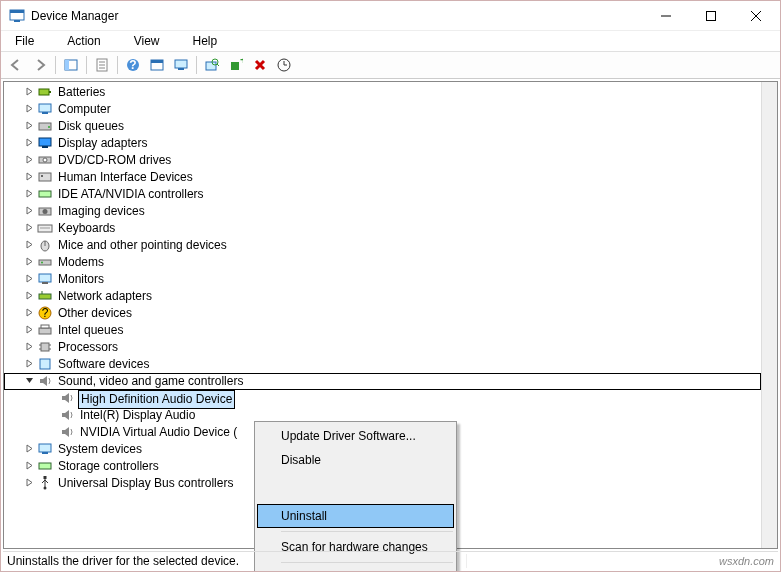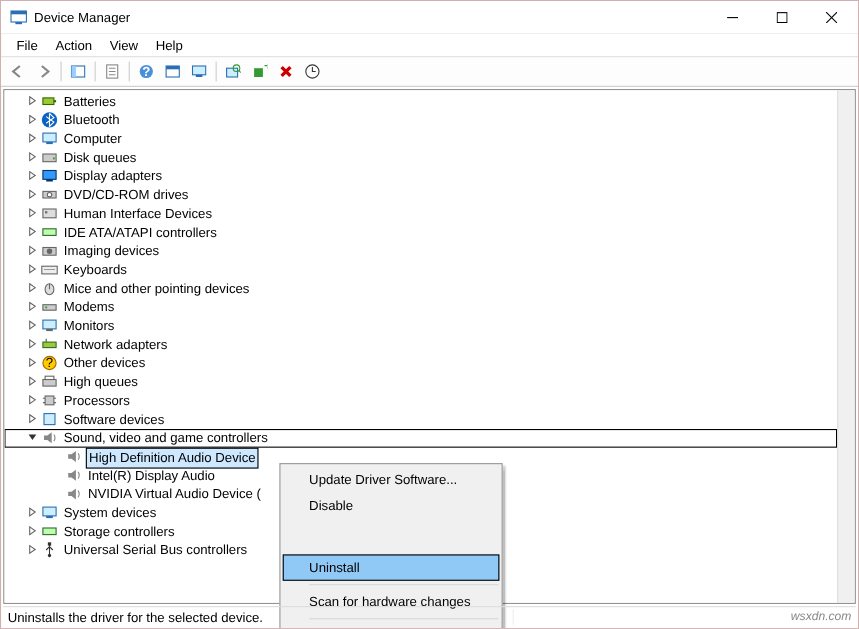--- a/index.html
+++ b/index.html
@@ -10,7 +10,7 @@
 .titlebar .title { flex: 1; }
 .titlebar .winbtn { width: 45px; height: 29px; display: flex; align-items: center; justify-content: center; }
 
-.menubar { height: 20px; display: flex; align-items: center; padding: 0 6px; gap: 0; }
+.menubar { height: 20px; display: flex; align-items: center; padding: 0 6px; gap: 17px; }
 .menubar .menu { padding: 2px 8px; }
 
 .toolbar { height: 28px; display: flex; align-items: center; padding: 0 4px; gap: 2px; border-top: 1px solid #e0e0e0; border-bottom: 1px solid #ccc; background: #fdfdfd; }

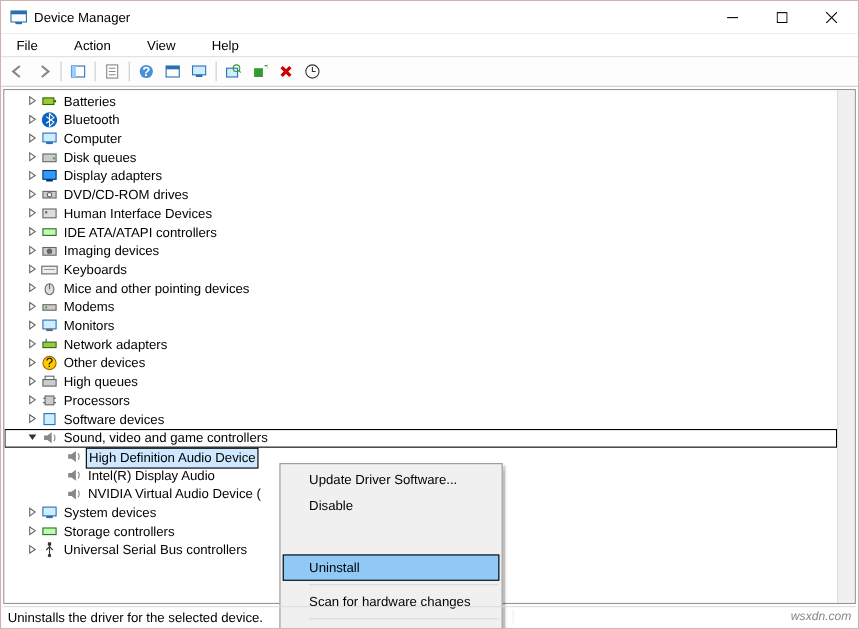--- a/index.html
+++ b/index.html
@@ -171,20 +171,6 @@
         <span class="lbl">Batteries</span>
       </div>
 
-    <div class="node l0">
-        <span class="exp">
-          <svg width="9" height="9">
-            <path d="M2 1 L7 4.5 L2 8 Z" fill="none" stroke="#666"></path>
-          </svg>
-        </span>
-        <span class="dev-icon">
-          <svg width="16" height="16">
-            <circle cx="8" cy="8" r="7" fill="#0a63c1"></circle>
-            <path d="M8 2 L8 14 L12 10 L5 5 M8 2 L12 6 L5 11" stroke="#fff" fill="none"></path>
-          </svg>
-        </span>
-        <span class="lbl">Bluetooth</span>
-      </div>
 
     <div class="node l0">
         <span class="exp">

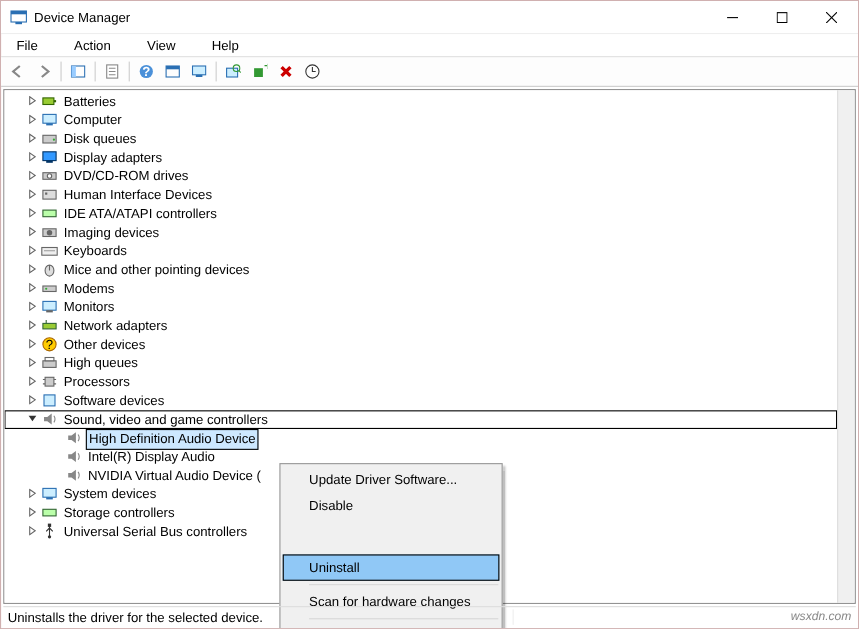--- a/index.html
+++ b/index.html
@@ -258,7 +258,7 @@
             <rect x="2" y="5" width="12" height="6" fill="#bfa" stroke="#363"></rect>
           </svg>
         </span>
-        <span class="lbl">IDE ATA/ATAPI controllers</span>
+        <span class="lbl">IDE ATA/NVIDIA controllers</span>
       </div>
 
     <div class="node l0">

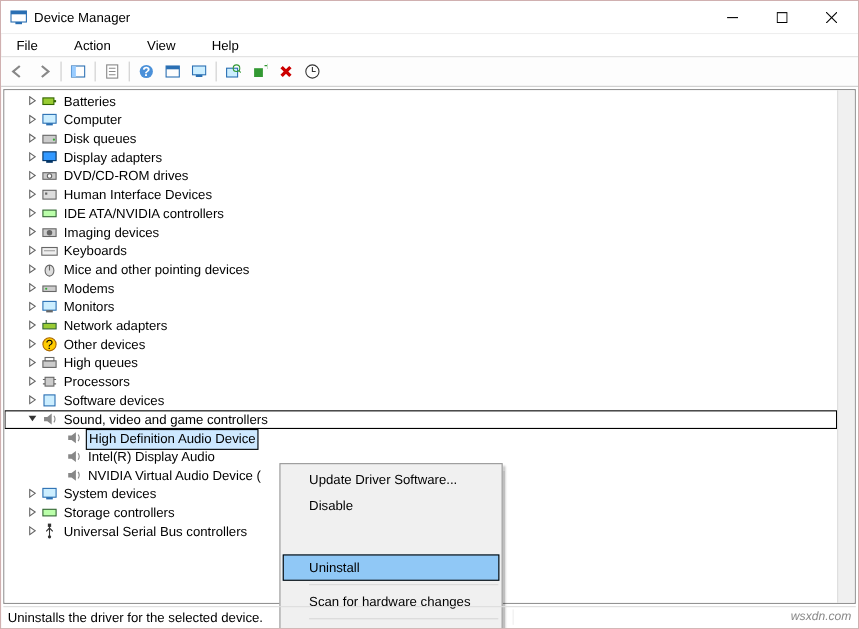--- a/index.html
+++ b/index.html
@@ -378,7 +378,7 @@
             <rect x="4" y="3" width="8" height="3" fill="#fff" stroke="#666"></rect>
           </svg>
         </span>
-        <span class="lbl">High queues</span>
+        <span class="lbl">Intel queues</span>
       </div>
 
     <div class="node l0">

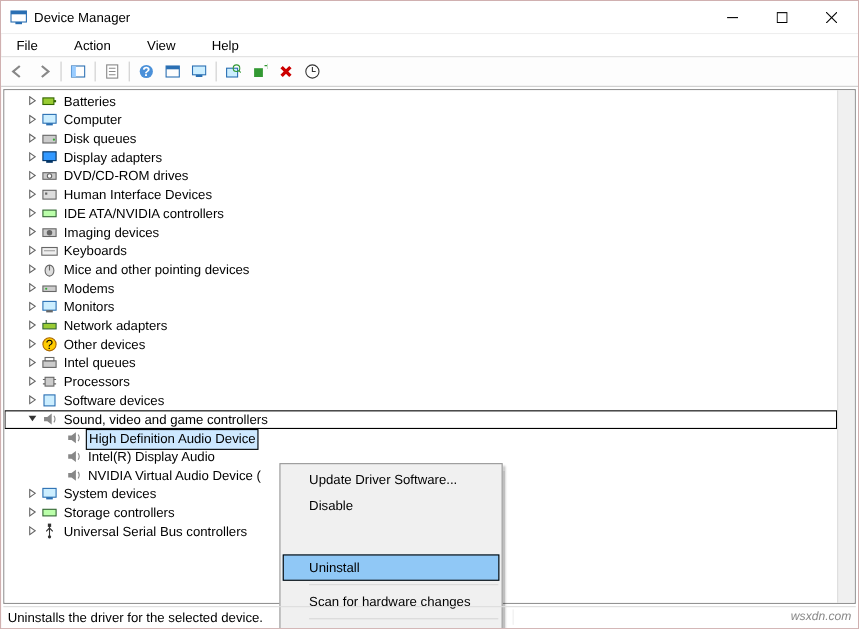--- a/index.html
+++ b/index.html
@@ -503,7 +503,7 @@
             <rect x="6.5" y="1" width="3" height="3" fill="#333"></rect>
           </svg>
         </span>
-        <span class="lbl">Universal Serial Bus controllers</span>
+        <span class="lbl">Universal Display Bus controllers</span>
       </div>
 
   </div>

